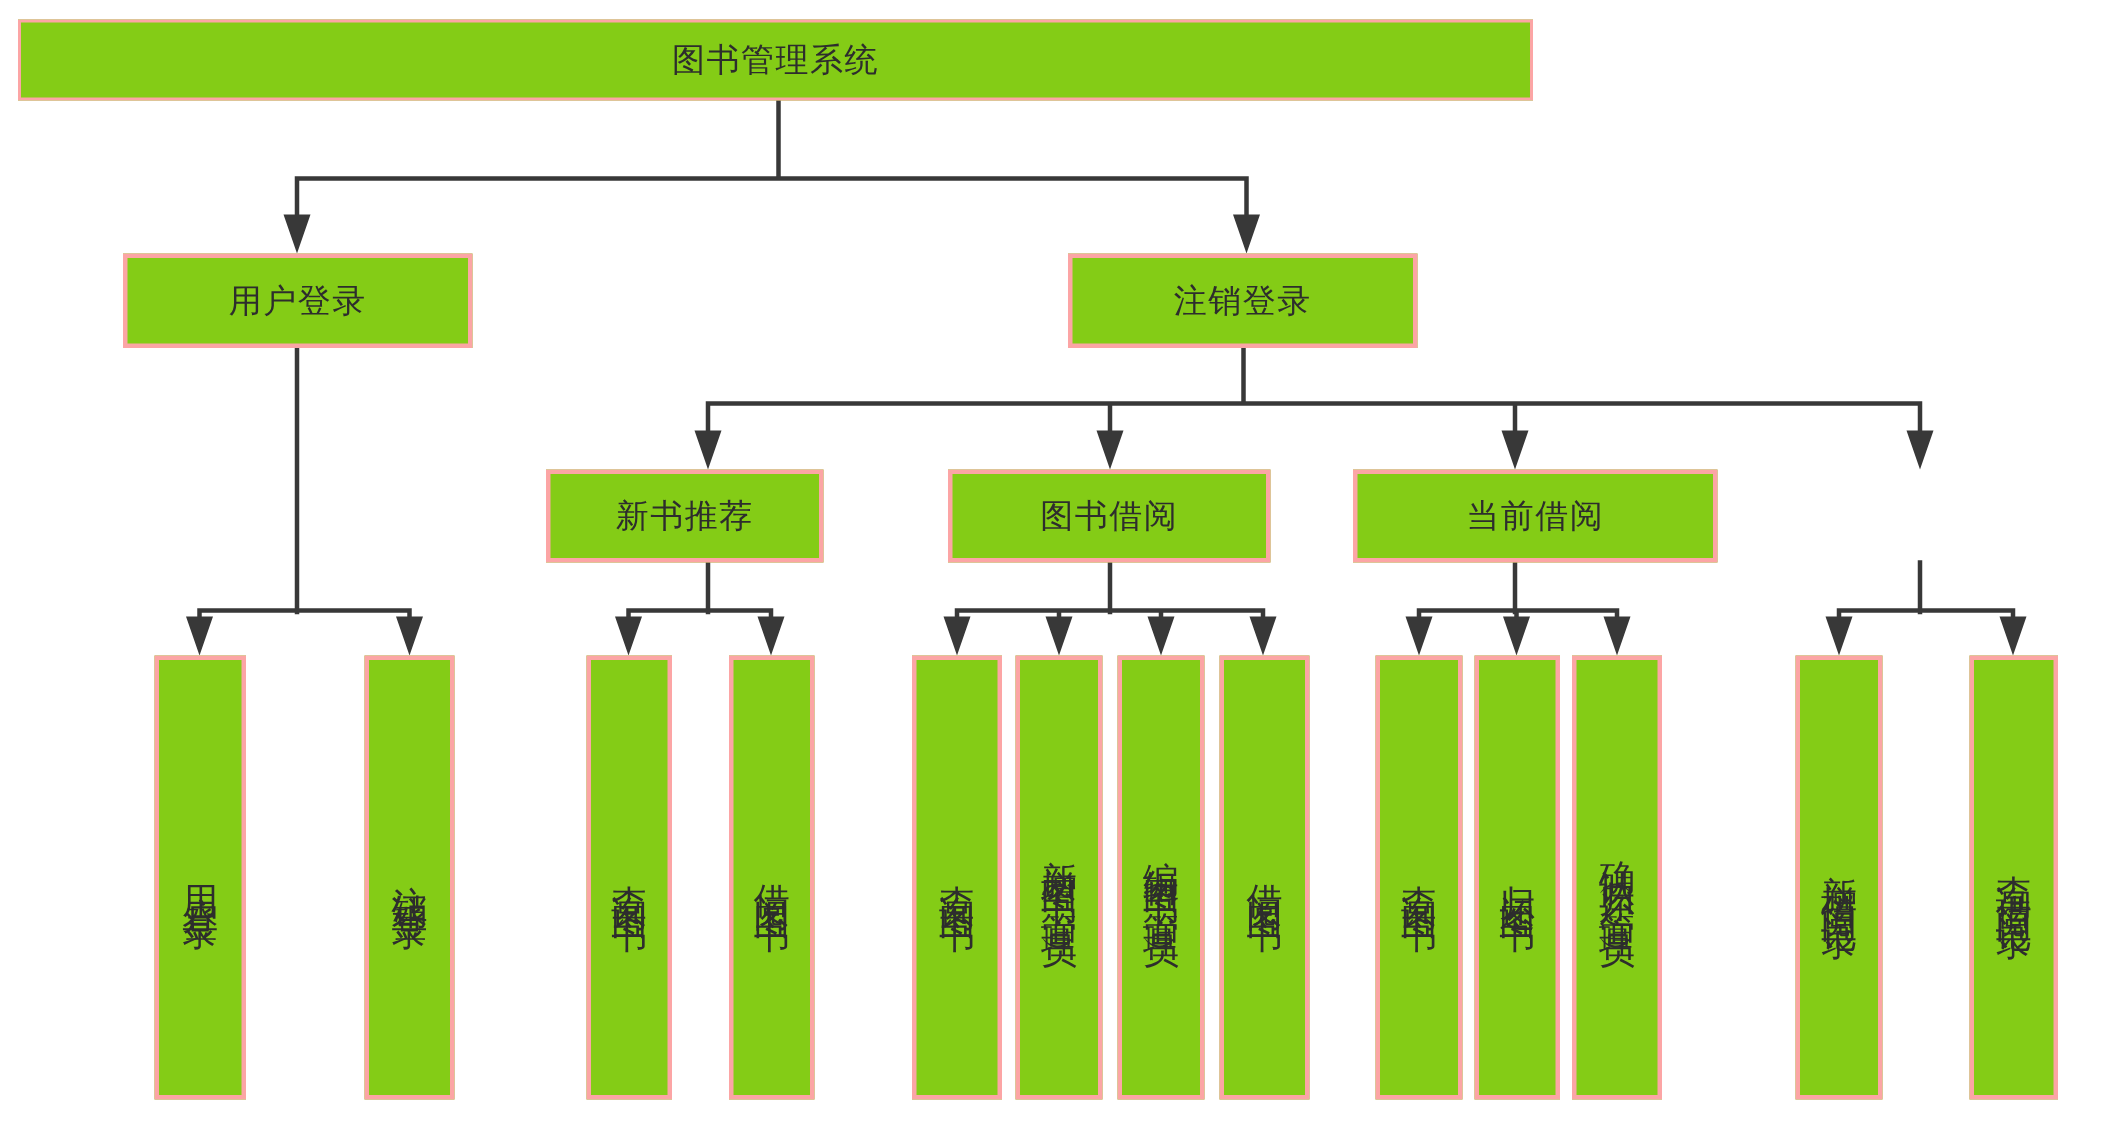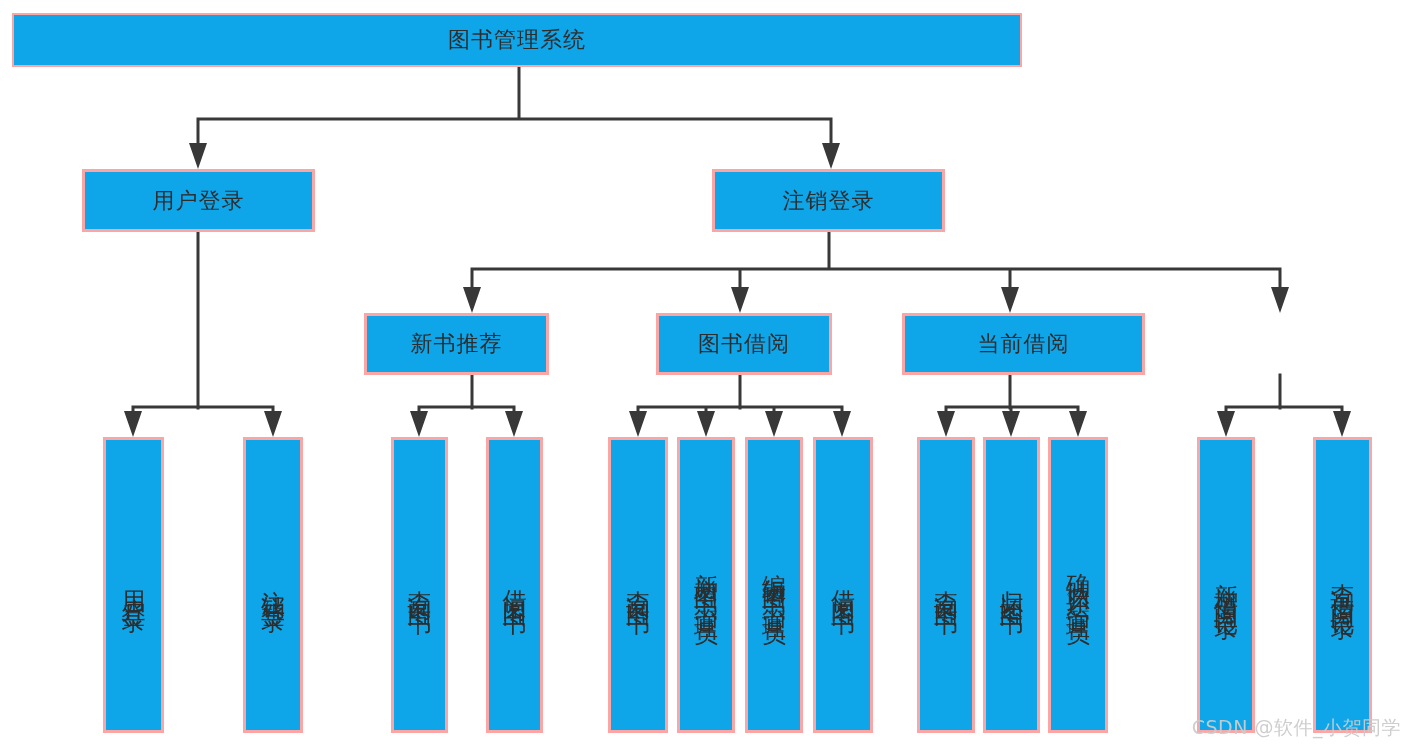--- a/index.html
+++ b/index.html
@@ -15,7 +15,7 @@
     position:absolute;
     box-sizing:border-box;
     border:3px solid #fca5a5;
-    background:#0ea5e9;
+    background:#84cc16;
     display:flex;
     align-items:center;
     justify-content:center;

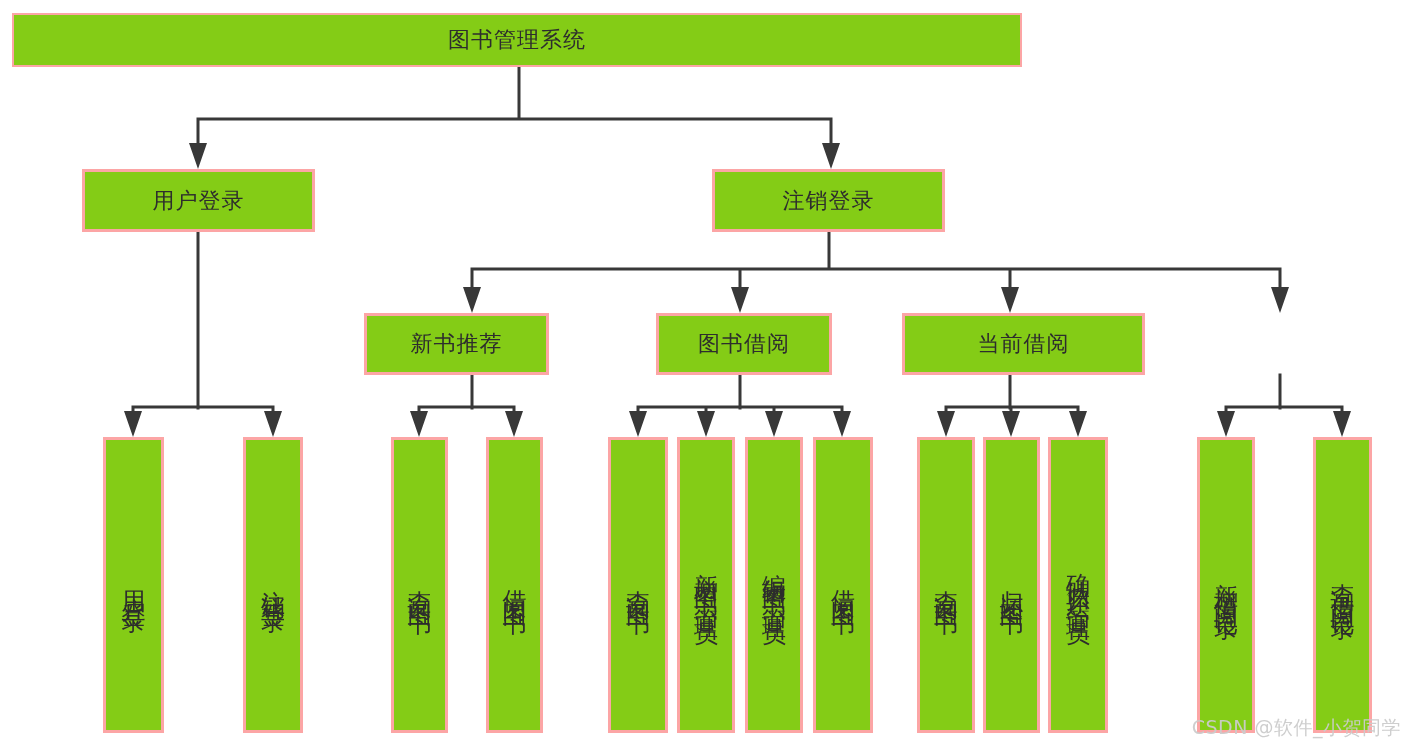--- a/index.html
+++ b/index.html
@@ -113,7 +113,7 @@
   <div class="box" style="left:712px;top:169px;width:233px;height:63px">注销登录</div>
 
   <div class="box" style="left:364px;top:313px;width:185px;height:62px">新书推荐</div>
-  <div class="box" style="left:656px;top:313px;width:176px;height:62px">图书借阅</div>
+  <div class="box" style="left:632px;top:313px;width:215px;height:62px">图书借阅</div>
   <div class="box" style="left:902px;top:313px;width:243px;height:62px">当前借阅</div>
 
   <div class="box vbox" style="left:103px;top:437px;width:61px;height:296px">用户登录</div>

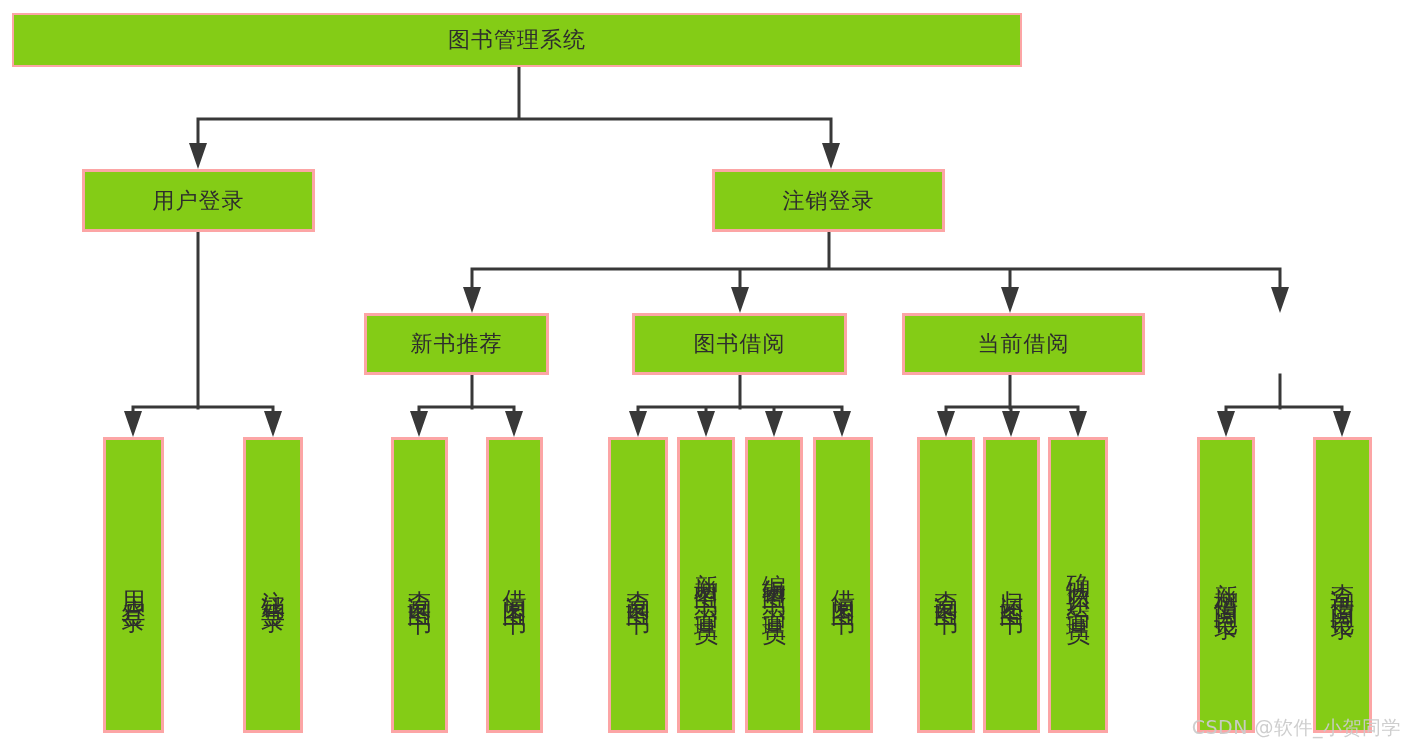--- a/index.html
+++ b/index.html
@@ -134,7 +134,6 @@
   <div class="box vbox" style="left:1197px;top:437px;width:58px;height:296px">新增借阅记录</div>
   <div class="box vbox" style="left:1313px;top:437px;width:59px;height:296px">查询借阅记录</div>
 
-  <div id="watermark">CSDN @软件_小贺同学</div>
 </div>
 
 </body></html>

